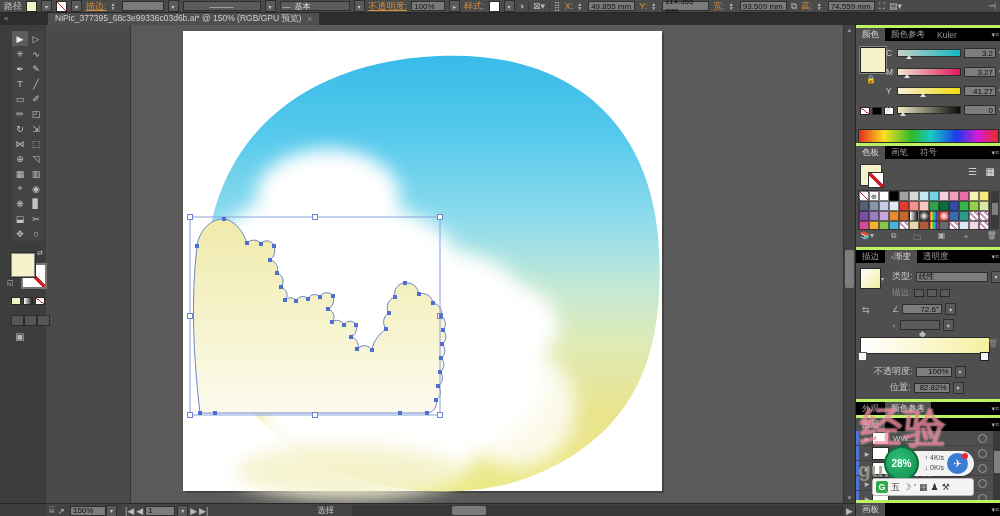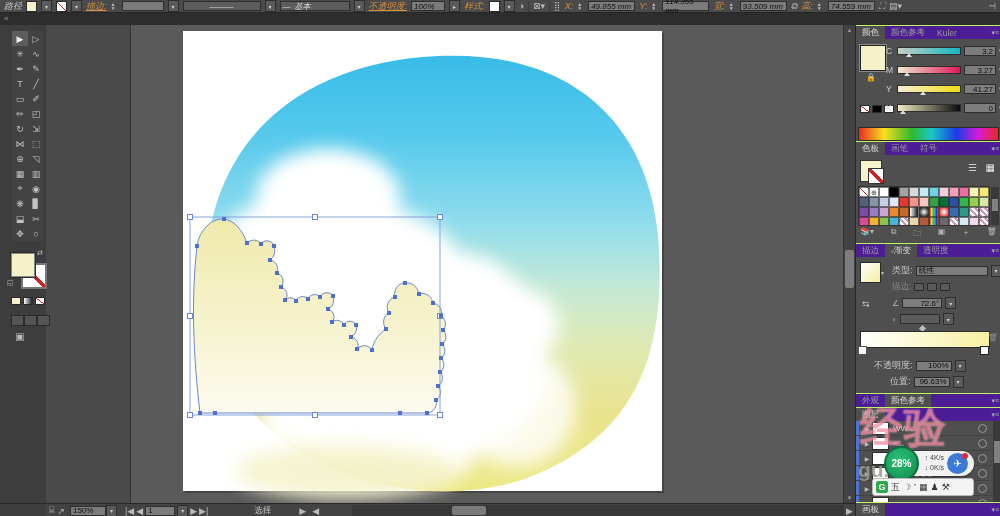--- a/index.html
+++ b/index.html
@@ -10,7 +10,7 @@
   
   #controlbar{left:0;top:0;width:1000px;height:13px;background:#4a4a4a;
     border-bottom:1px solid #262626;display:flex;align-items:center;gap:4px;
-    font-size:9px;padding-left:4px;box-sizing:border-box;z-index:5;font-style:italic;}
+    font-size:9px;padding-left:4px;box-sizing:border-box;z-index:5;}
   .olabel{color:#d78e3c;font-size:9px;white-space:nowrap;}
   .glabel{color:#c9c9c9;font-size:9px;white-space:nowrap;}
   .fld{background:#7b7b7b;color:#101010;border:1px solid #2e2e2e;height:10px;

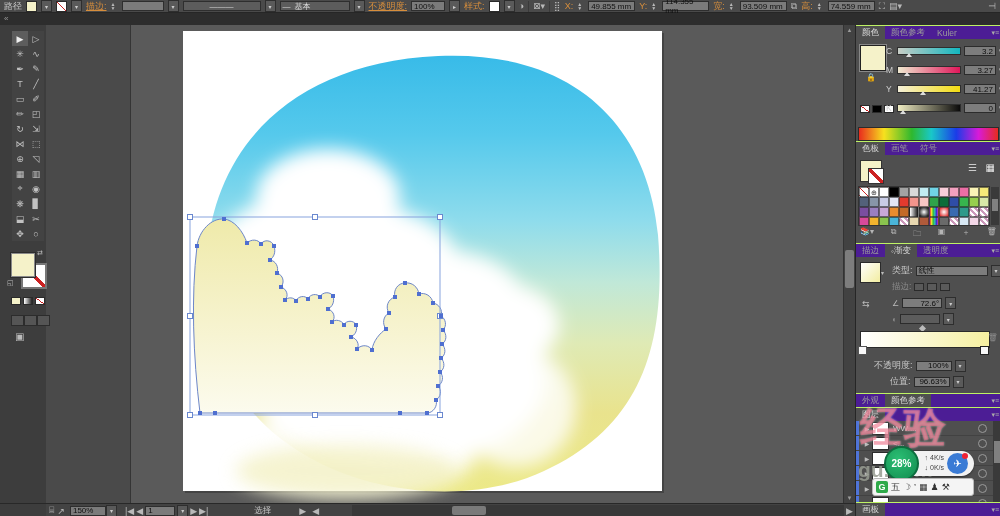--- a/index.html
+++ b/index.html
@@ -180,6 +180,10 @@
 
 <div id="tabbar" class="abs">
   <span class="abs" style="left:4px;top:1px;font-size:8px;color:#999">«</span>
+  <div id="doctab">
+    <span>NiPic_377395_68c3e99336c03d6b.ai* @ 150% (RGB/GPU 预览)</span>
+    <span style="color:#999">×</span>
+  </div>
 </div>
 
 <div id="tools" class="abs">

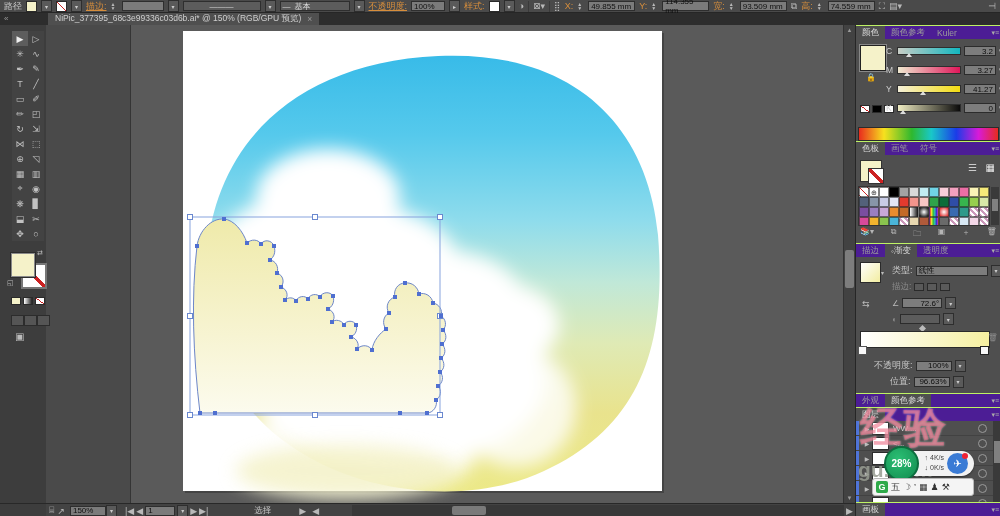--- a/index.html
+++ b/index.html
@@ -54,8 +54,8 @@
   
   #dock{left:855px;top:25px;width:145px;height:491px;background:#404040;
     border-left:1px solid #262626;font-size:8.5px;z-index:6;}
-  .ptabs{height:13px;background:#4c1d95;display:flex;align-items:stretch;
-    border-top:1px solid #bef264;position:relative;}
+  .ptabs{height:13px;background:#000000;display:flex;align-items:stretch;
+    border-top:3px solid #bef264;position:relative;}
   .ptab{padding:0 6px;display:flex;align-items:center;color:#9b9b9b;font-size:8.5px;white-space:nowrap;}
   .ptab.on{background:#4f4f4f;color:#d8d8d8;}
   .pmenu{position:absolute;right:2px;top:3px;color:#aaa;font-size:7px;}

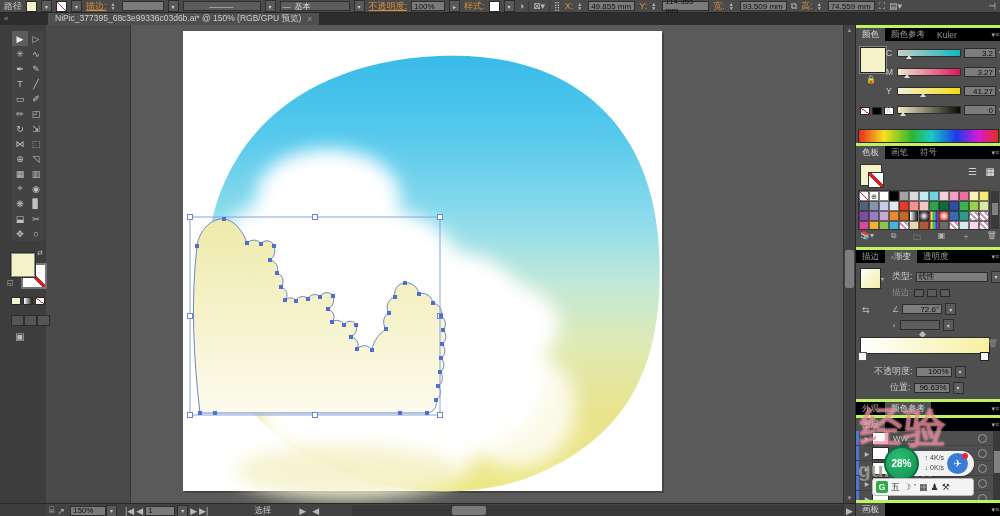--- a/index.html
+++ b/index.html
@@ -510,7 +510,7 @@
     </div>
     <div class="grow" style="left:34px;top:118px">
       <span class="glabel">位置:</span>
-      <span class="vfld" style="width:36px">96.63%</span>
+      <span class="vfld" style="width:36px">82.82%</span>
       <span class="combo-arrow">▾</span>
     </div>
   </div>

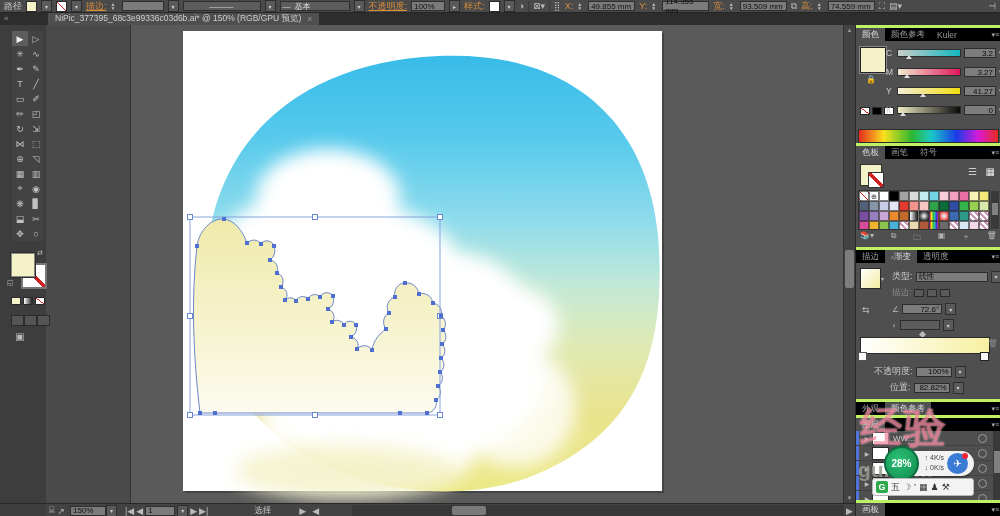--- a/index.html
+++ b/index.html
@@ -602,7 +602,7 @@
   <span class="combo-arrow">▾</span>
   <span class="cicon" style="margin:0 2px">▶</span>
   <span class="cicon">▶|</span>
-  <span style="margin-left:46px;color:#c5c5c5">选择</span>
+  <span style="margin-left:109px;color:#c5c5c5">选择</span>
   <span class="cicon" style="margin-left:28px">▶</span>
   <span class="cicon" style="margin-left:6px">◀</span>
   <div id="hscroll">

